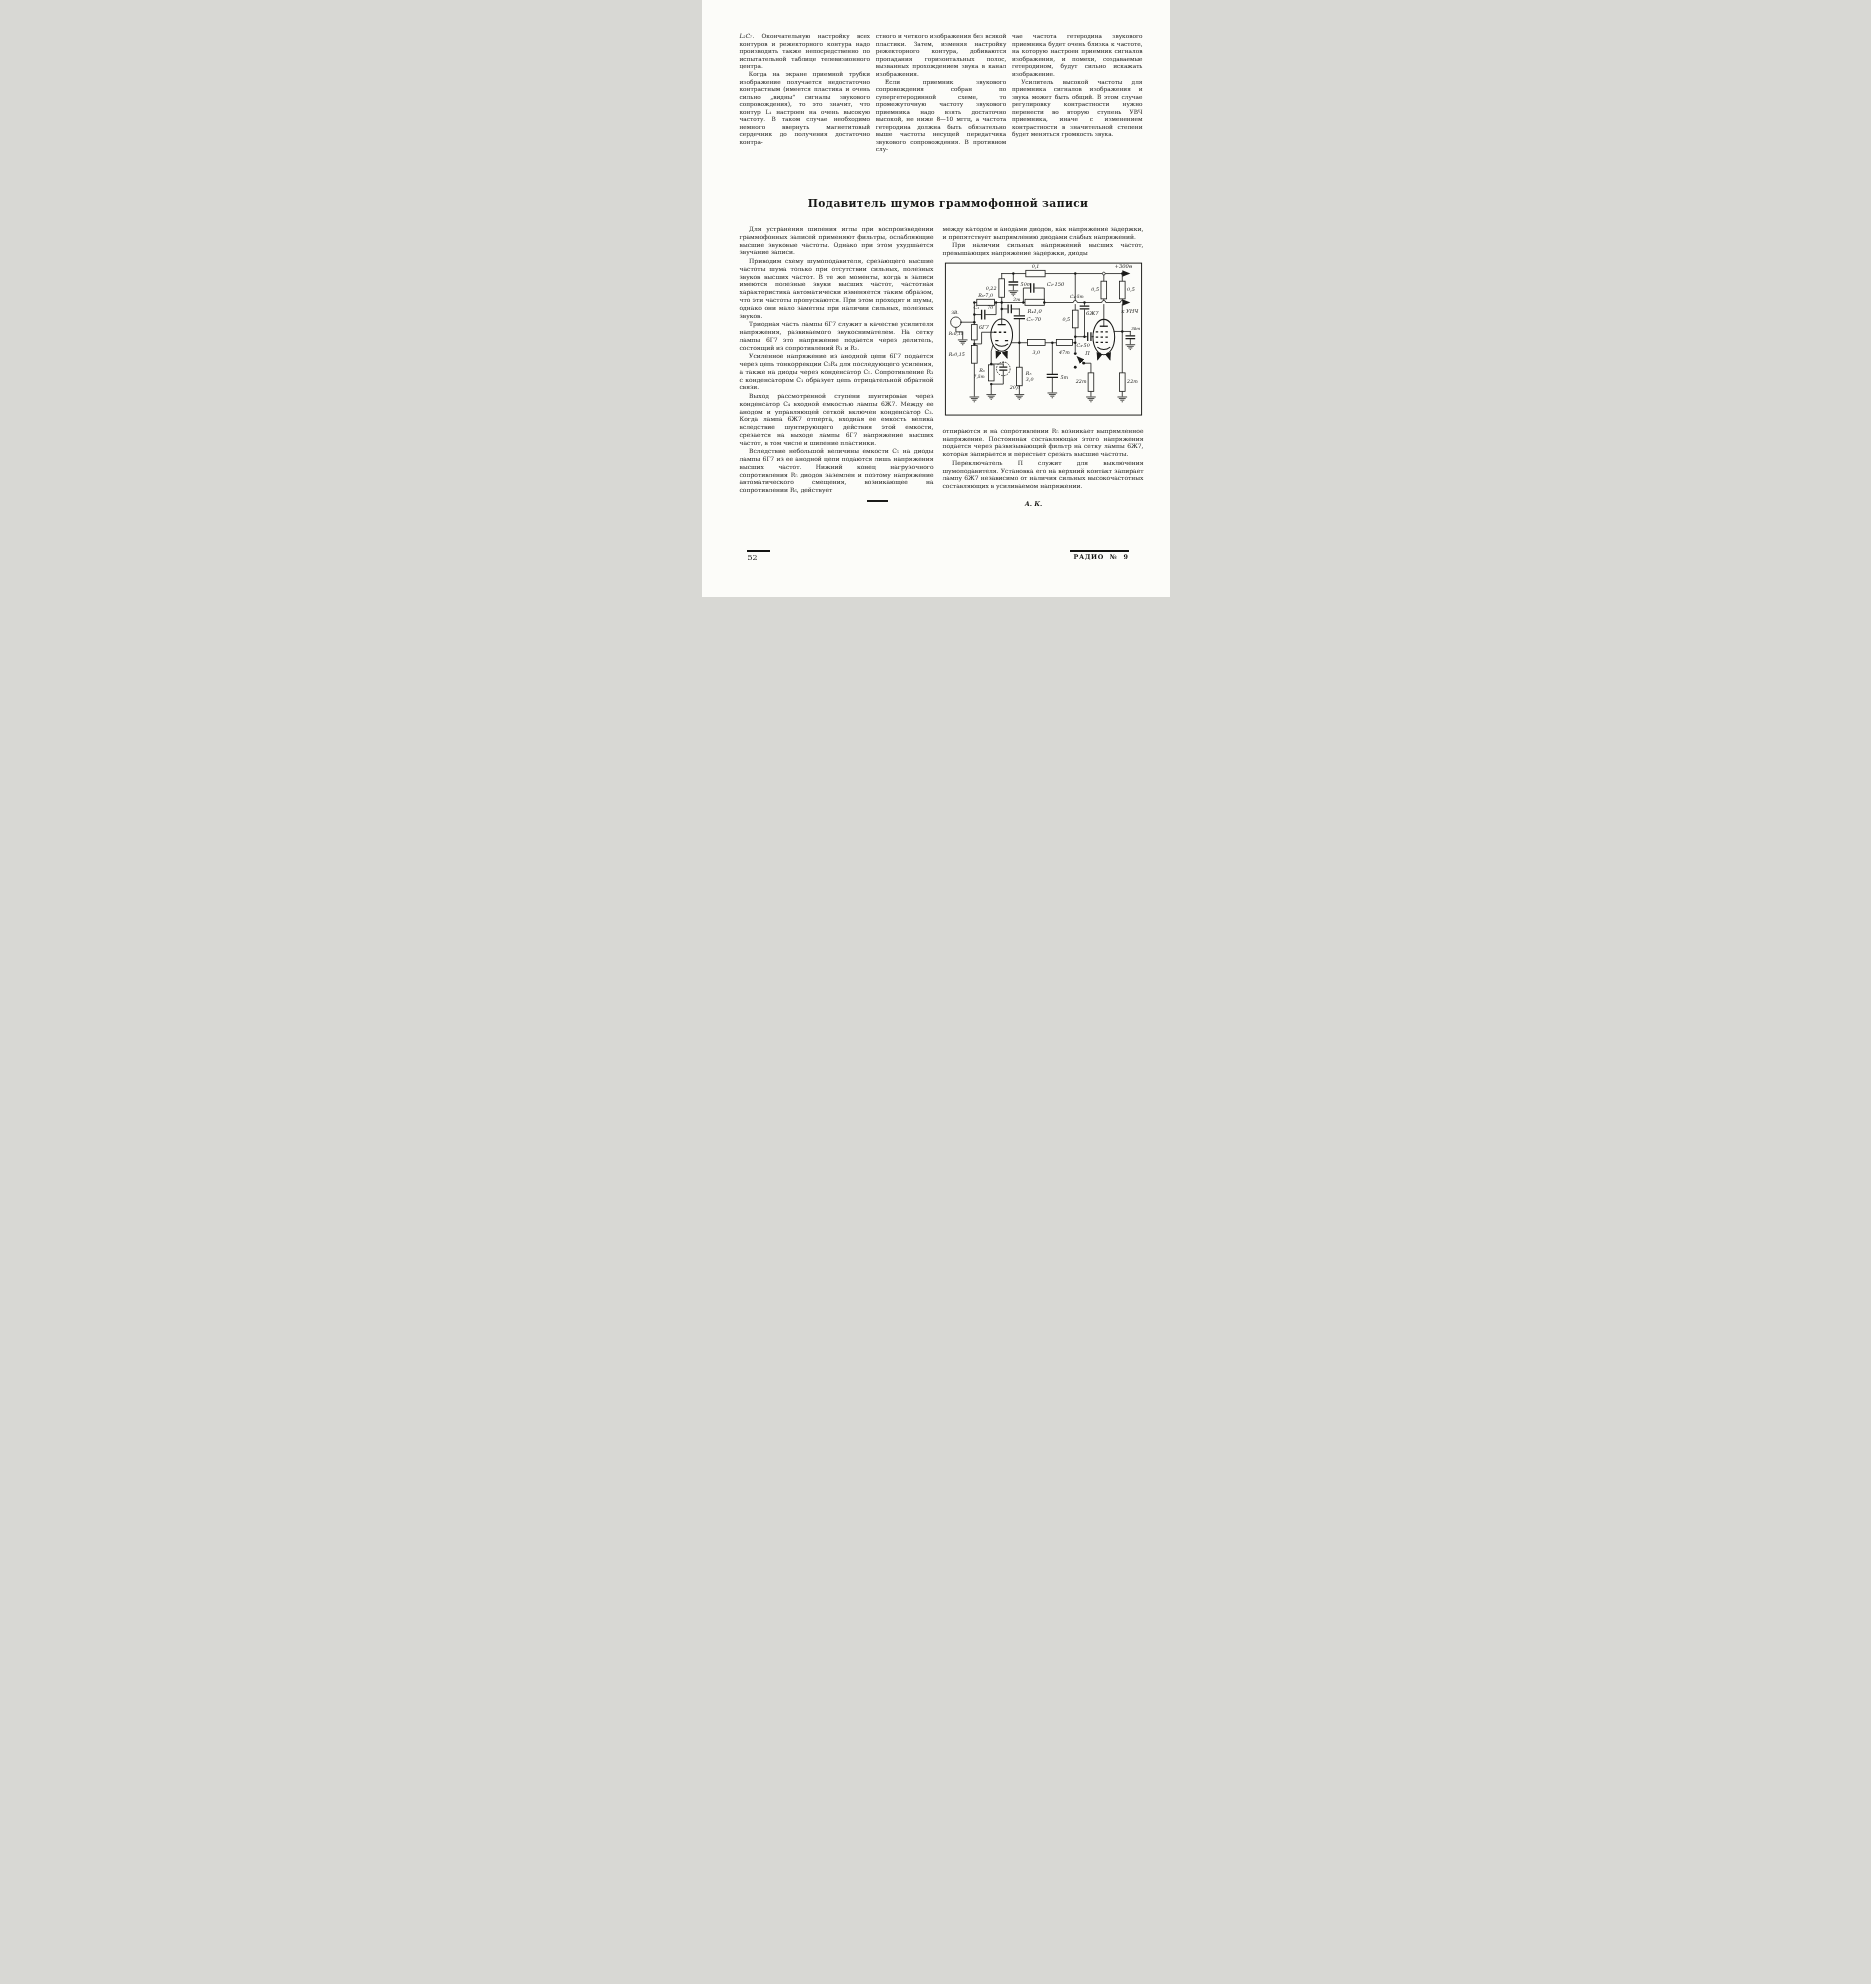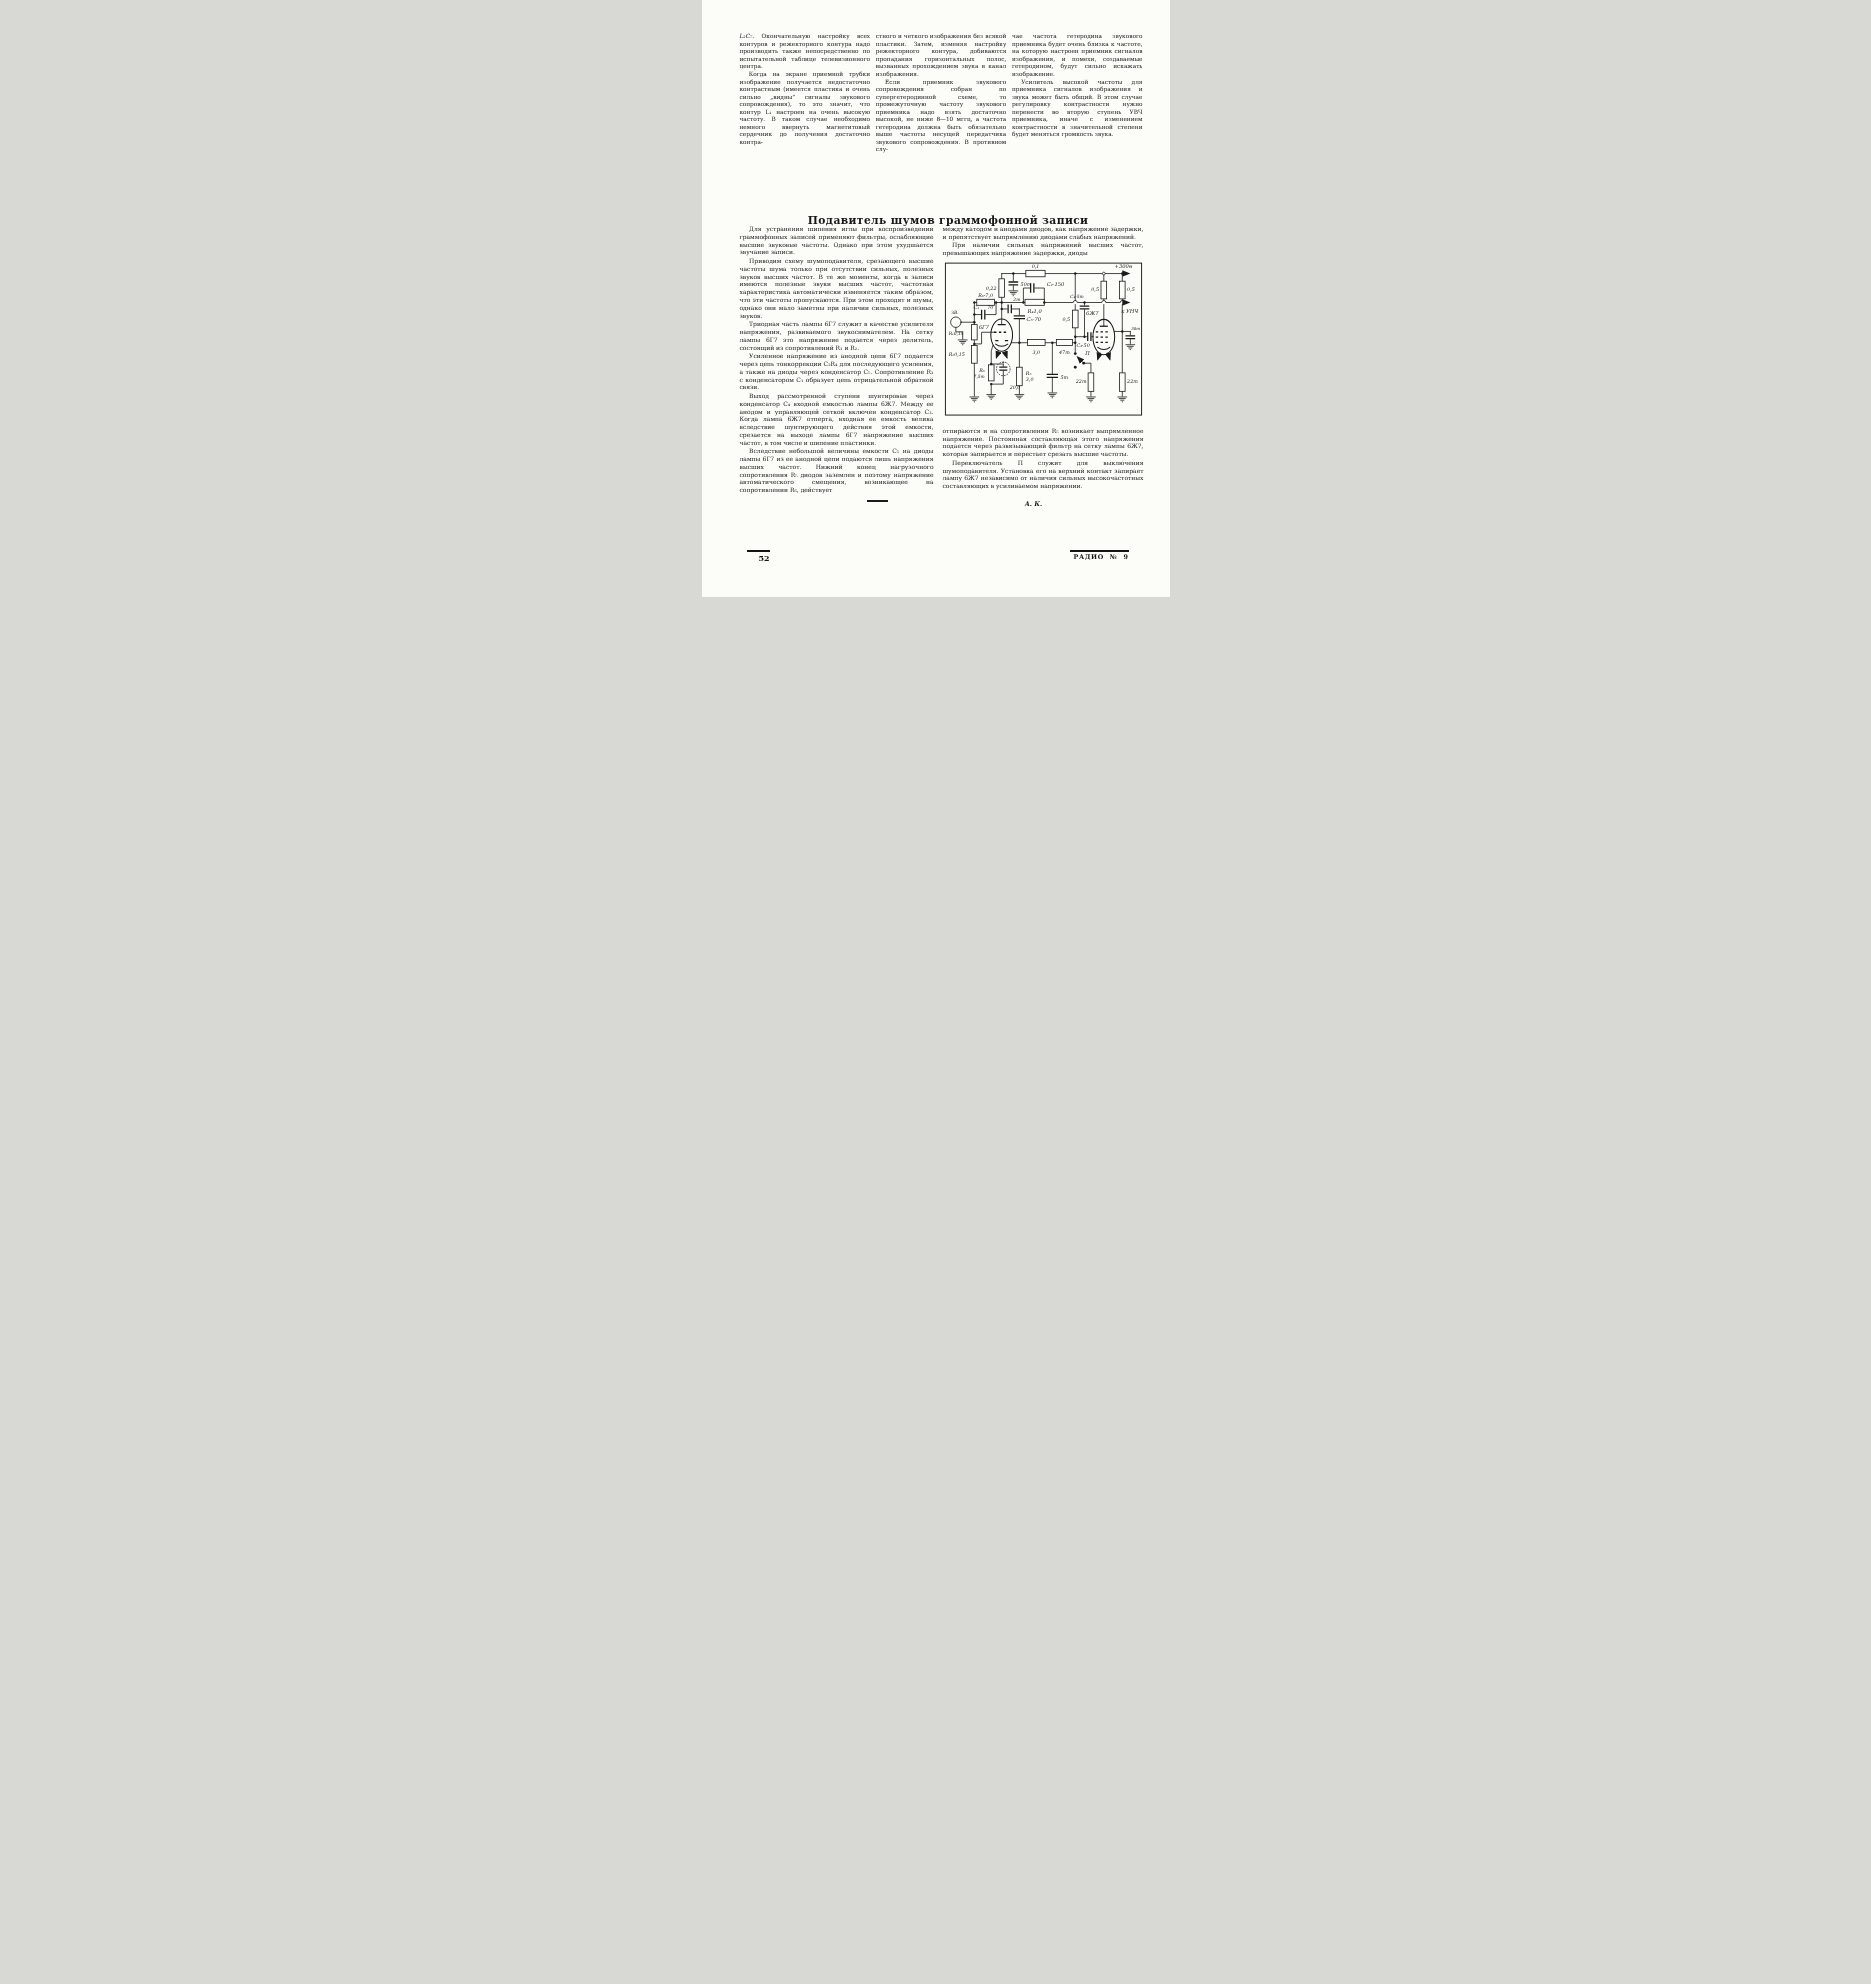--- a/index.html
+++ b/index.html
@@ -16,7 +16,7 @@
   .math { font-style:italic; }
 
   .title {
-    position:absolute; left:38px; top:214px; width:403px;
+    position:absolute; left:38px; top:197px; width:403px;
     text-align:center; text-indent:14.3px;
     font-size:10.7px; font-weight:bold; letter-spacing:0.4px;
     white-space:nowrap;

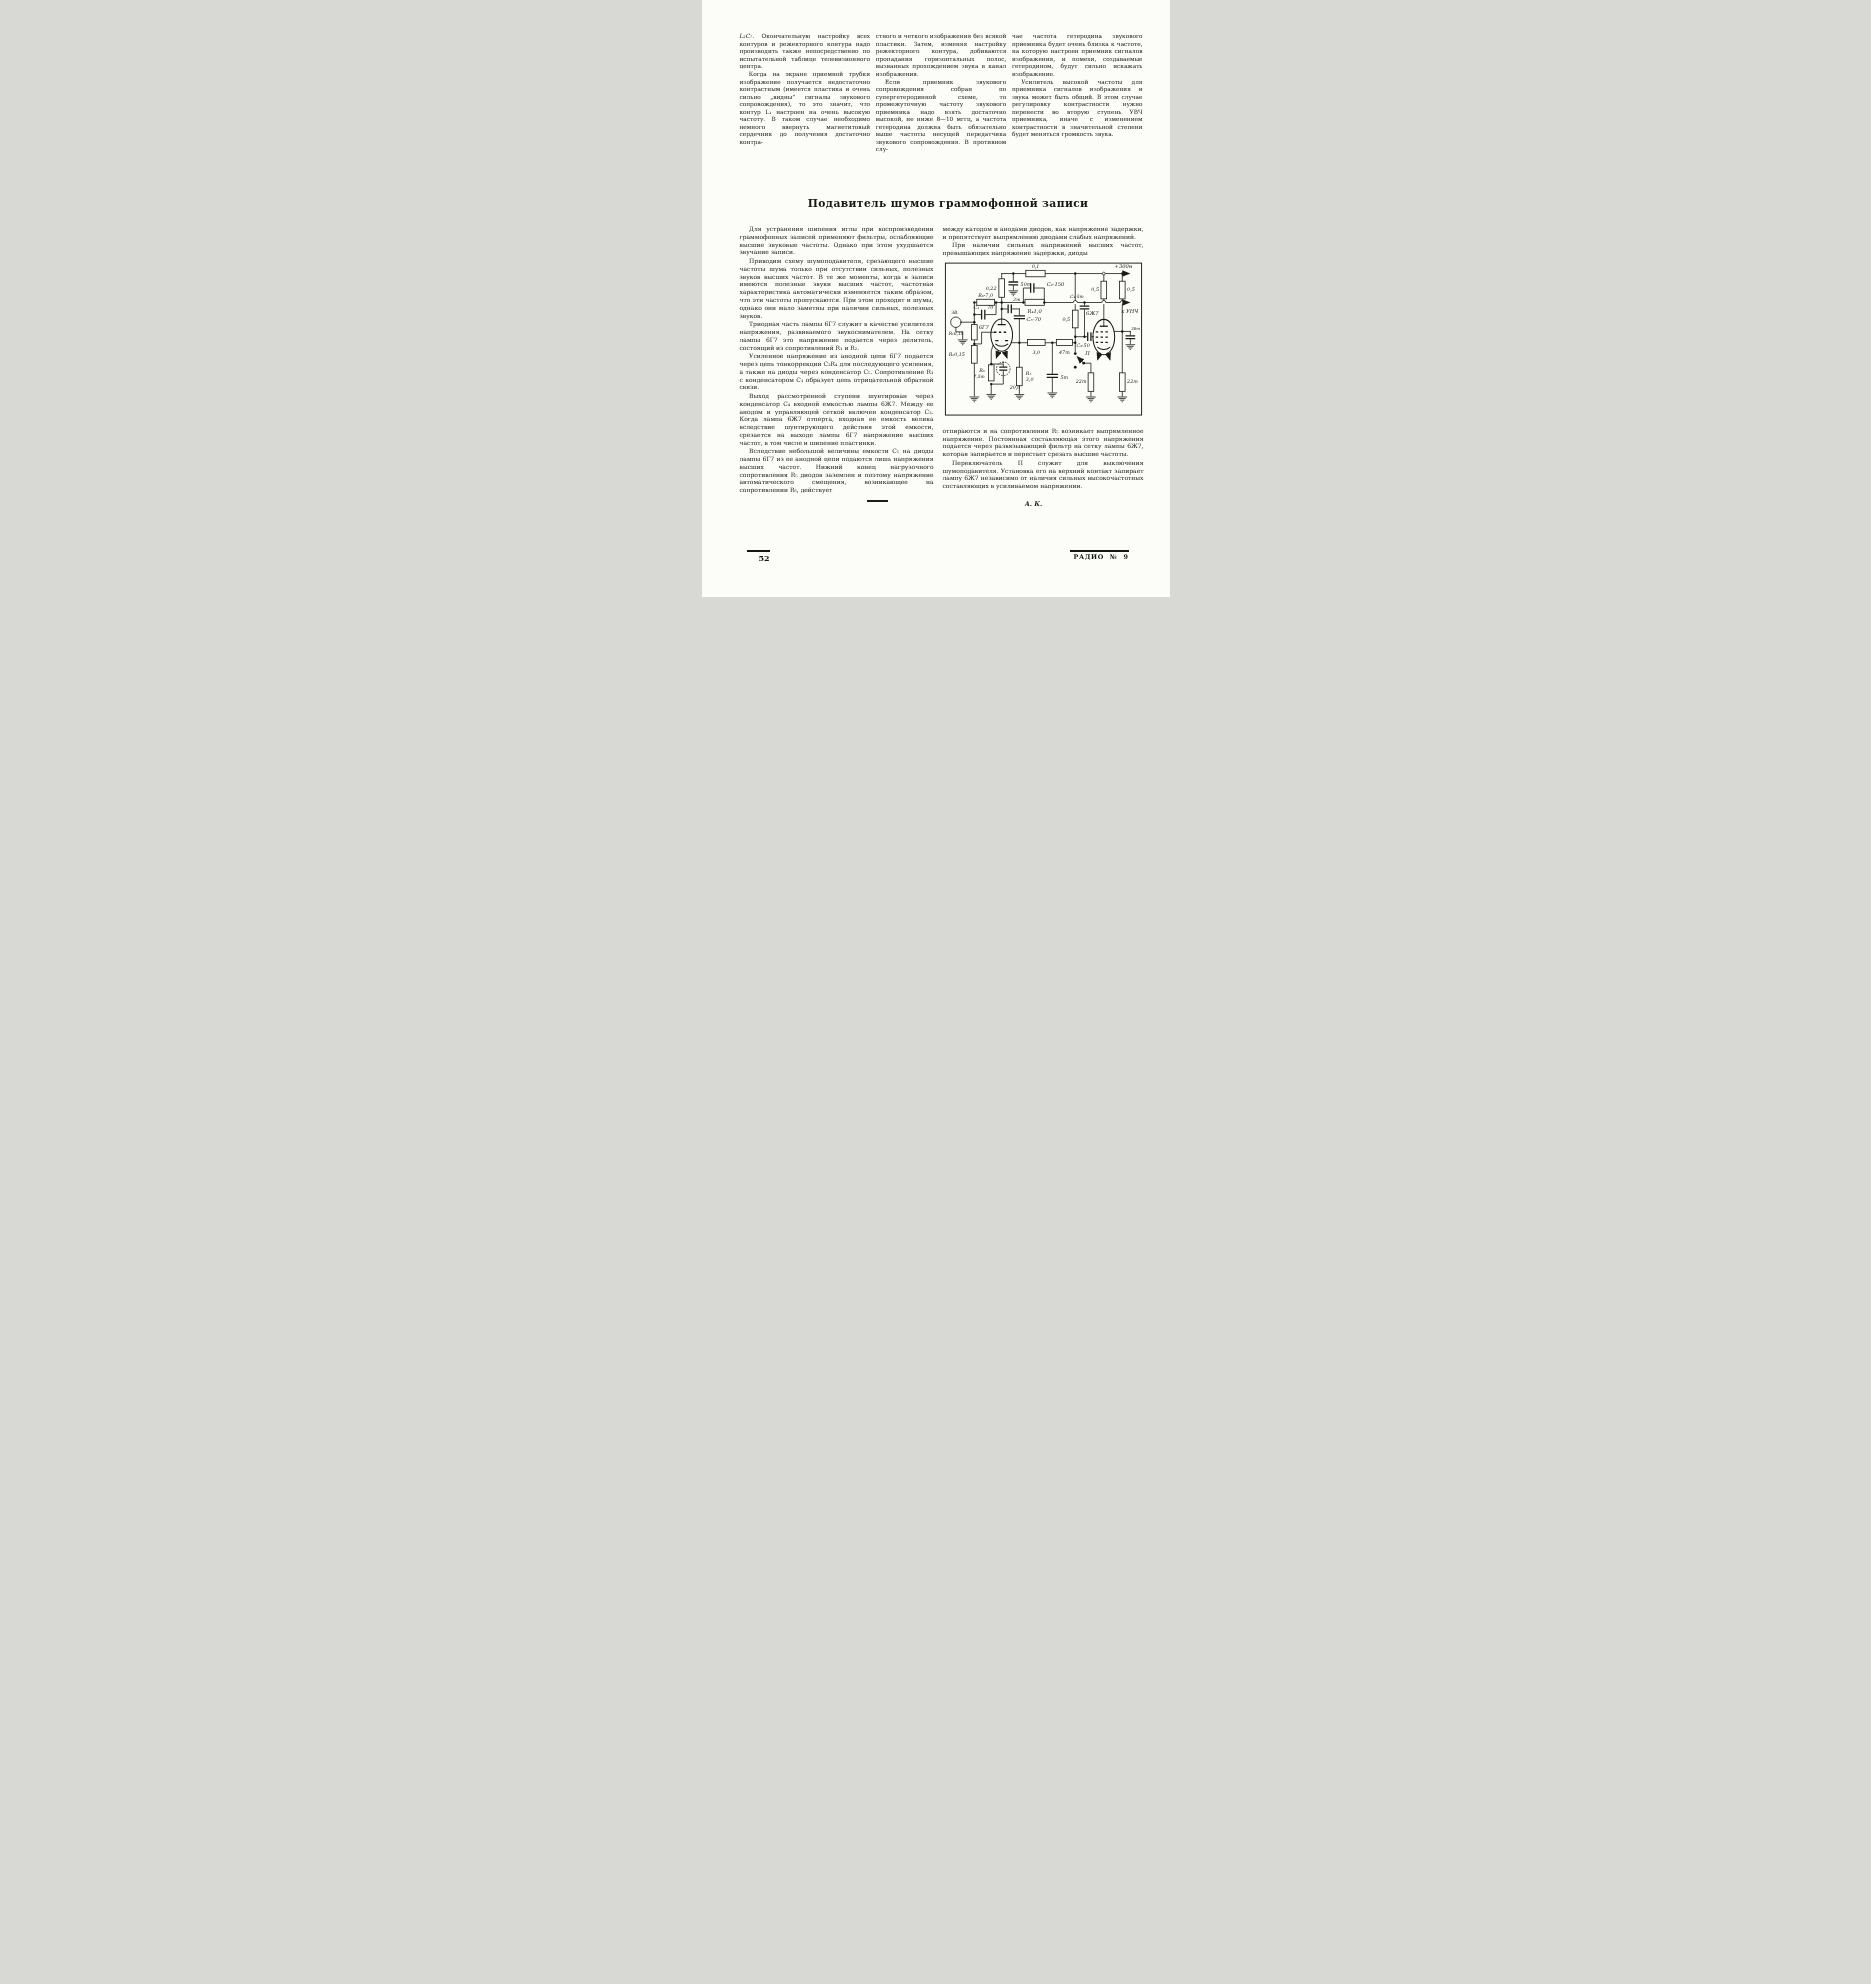--- a/index.html
+++ b/index.html
@@ -44,7 +44,7 @@
   .sig { text-align:center; font-style:italic; font-weight:bold; font-size:6.4px; padding-right:19px; margin-top:11px; }
 
   .pg-rule { position:absolute; left:45px; top:550px; width:23px; height:2px; background:#141412; }
-  .pg-num  { position:absolute; left:46px; top:553px; font-size:8px; font-weight:bold;margin-left:11px; }
+  .pg-num  { position:absolute; left:46px; top:553px; font-size:8px; font-weight:normal; }
   .j-rule  { position:absolute; left:368px; top:550px; width:59px; height:1.6px; background:#141412; }
   .j-name  { position:absolute; left:356px; top:553px; width:71px; text-align:right;
              font-size:6.4px; font-weight:bold; letter-spacing:0.6px; word-spacing:3.2px; }

